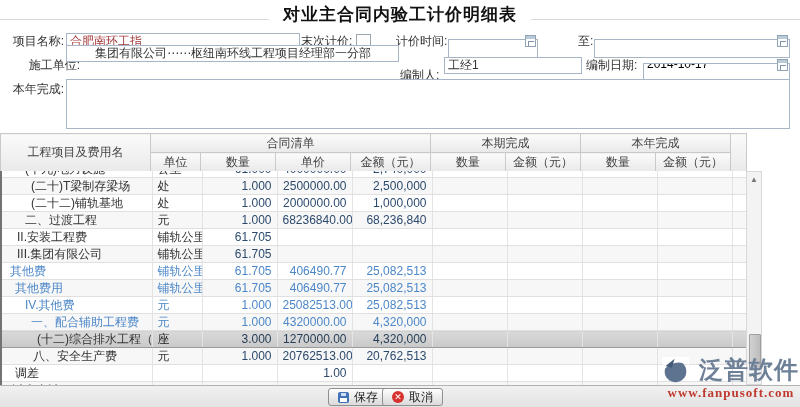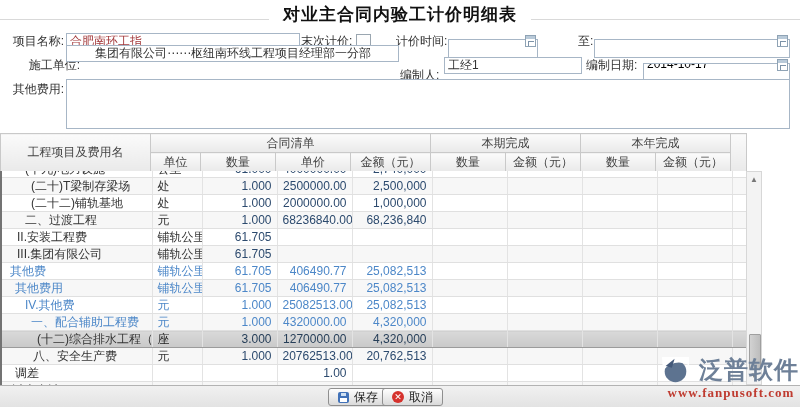--- a/index.html
+++ b/index.html
@@ -94,7 +94,7 @@
     <span class="cal-ic"></span>
   </span>
 
-  <div class="lbl" style="left:8px;top:81px;width:56px;text-align:right;">其他费用:</div>
+  <div class="lbl" style="left:8px;top:81px;width:56px;text-align:right;">本年完成:</div>
   <textarea class="scope" style="left: 66px; top: 79px; width: 724px; height: 50px;"></textarea>
 
   <table class="grid-head">

